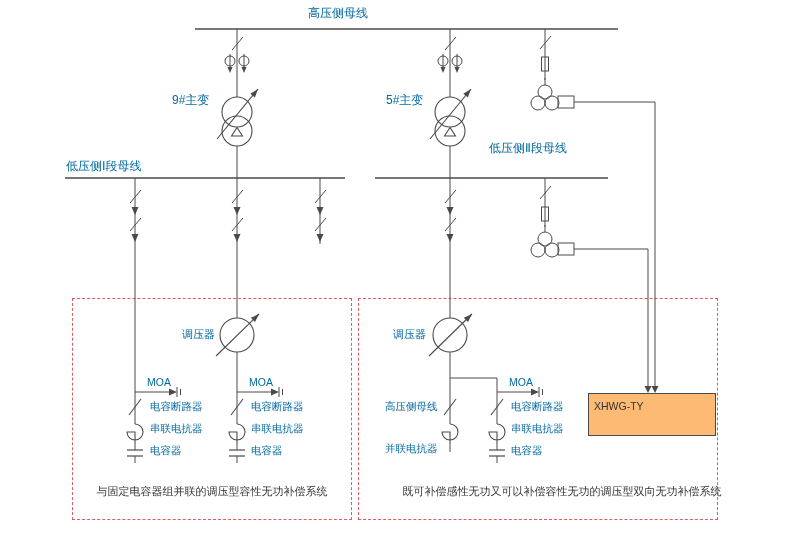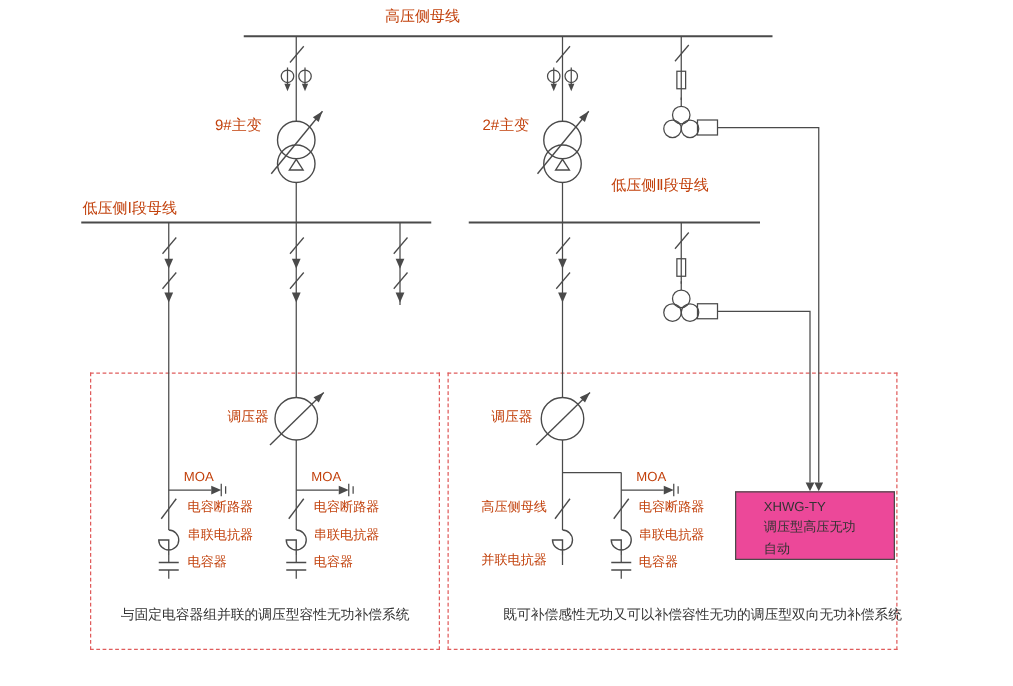--- a/index.html
+++ b/index.html
@@ -7,7 +7,7 @@
   .stage{position:relative;width:810px;height:549px;background:#fff;overflow:hidden;
          font-family:"Liberation Sans",sans-serif;color:#333}
   .stage svg{position:absolute;left:0;top:0;z-index:2}
-  .lbl{position:absolute;white-space:nowrap;font-size:12px;color:#c2410c;z-index:3;line-height:1.2}
+  .lbl{position:absolute;white-space:nowrap;font-size:12px;color:#0369a1;z-index:3;line-height:1.2}
   .md{font-size:11px}
   .sm{font-size:10.5px}
   .dashed-box{position:absolute;border:1px dashed #e05c5c;background:transparent;z-index:1}

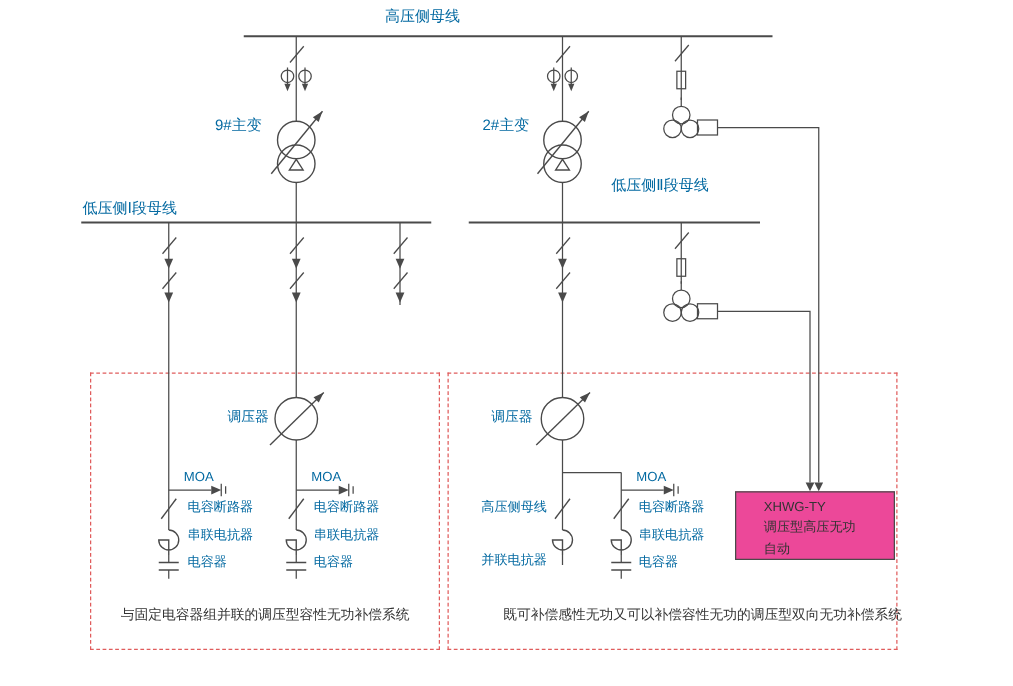--- a/index.html
+++ b/index.html
@@ -182,7 +182,7 @@
 
   <div class="lbl" style="left:308px;top:6px">高压侧母线</div>
   <div class="lbl" style="left:172px;top:93px">9#主变</div>
-  <div class="lbl" style="left:386px;top:93px">2#主变</div>
+  <div class="lbl" style="left:386px;top:93px">5#主变</div>
   <div class="lbl" style="left:66px;top:159px">低压侧Ⅰ段母线</div>
   <div class="lbl" style="left:489px;top:141px">低压侧Ⅱ段母线</div>
 

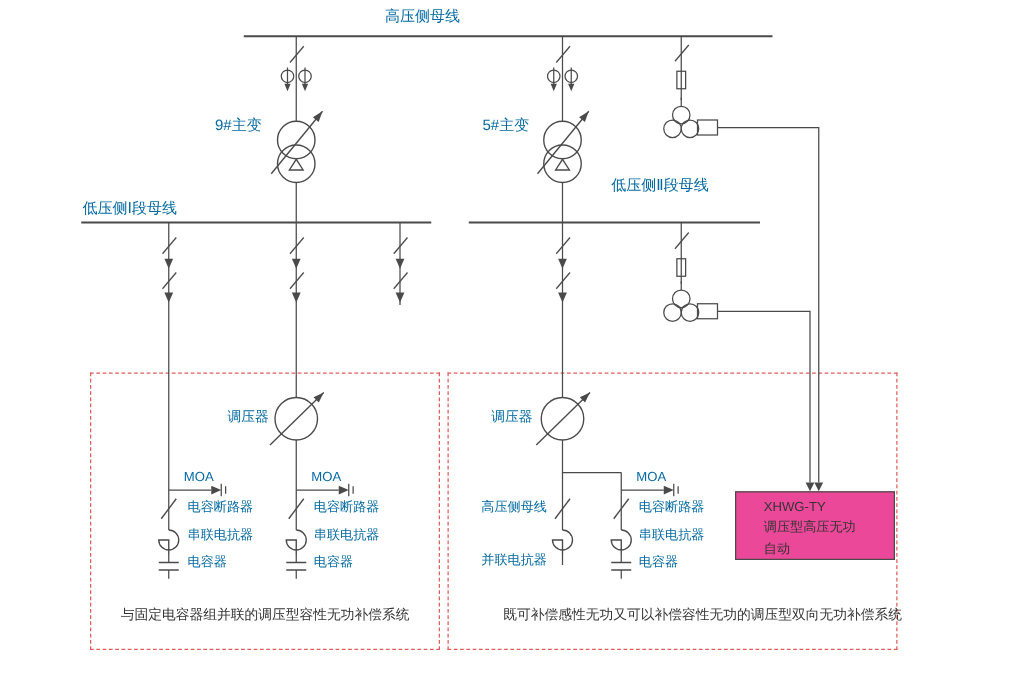--- a/index.html
+++ b/index.html
@@ -16,8 +16,8 @@
   .caption{position:absolute;text-align:center;font-size:11px;color:#333;z-index:3;white-space:nowrap}
   .caption-left{left:72px;top:484px;width:280px}
   .caption-right{left:358px;top:484px;width:408px}
-  .controller{position:absolute;left:588px;top:393px;width:128px;height:55px;border:1px solid #4a4a4a;
-              background:#ec4899;z-index:3;padding:4px 22px;font-size:10.5px;line-height:1.55;color:#333}
+  .controller{position:absolute;left:588px;top:393px;width:128px;height:43px;border:1px solid #4a4a4a;
+              background:#fdba74;z-index:3;padding:4px 5px;font-size:10.5px;line-height:1.55;color:#333}
 </style>
 </head>
 <body>

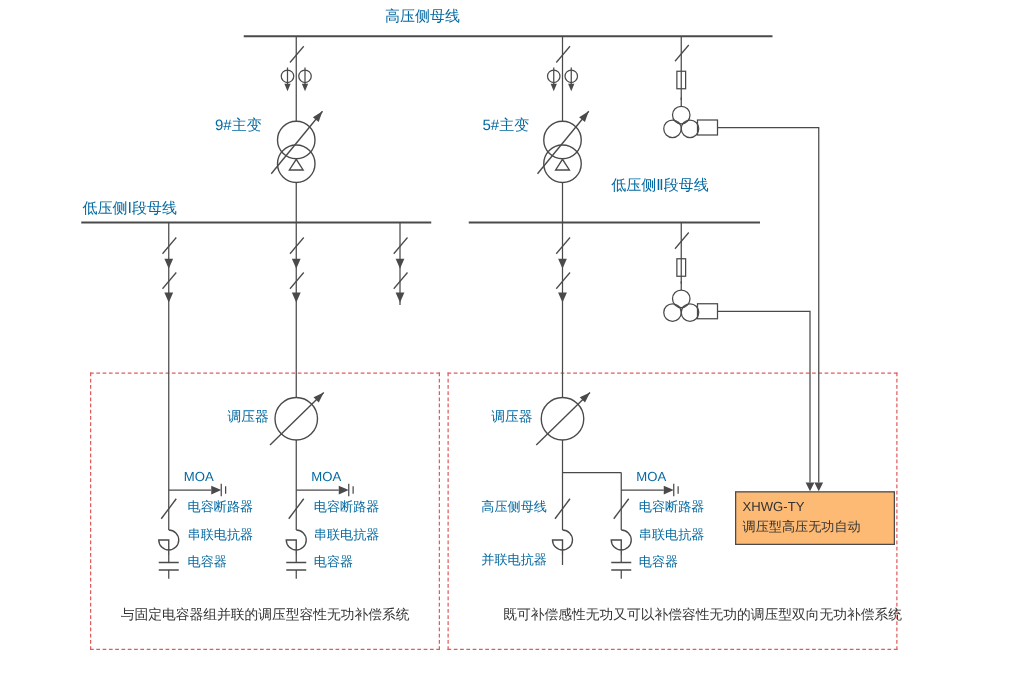--- a/index.html
+++ b/index.html
@@ -209,7 +209,6 @@
 
   <div class="controller">
     <div>XHWG-TY</div>
-    <div>调压型高压无功自动</div>
   </div>
 
   <div class="caption caption-left">与固定电容器组并联的调压型容性无功补偿系统</div>

